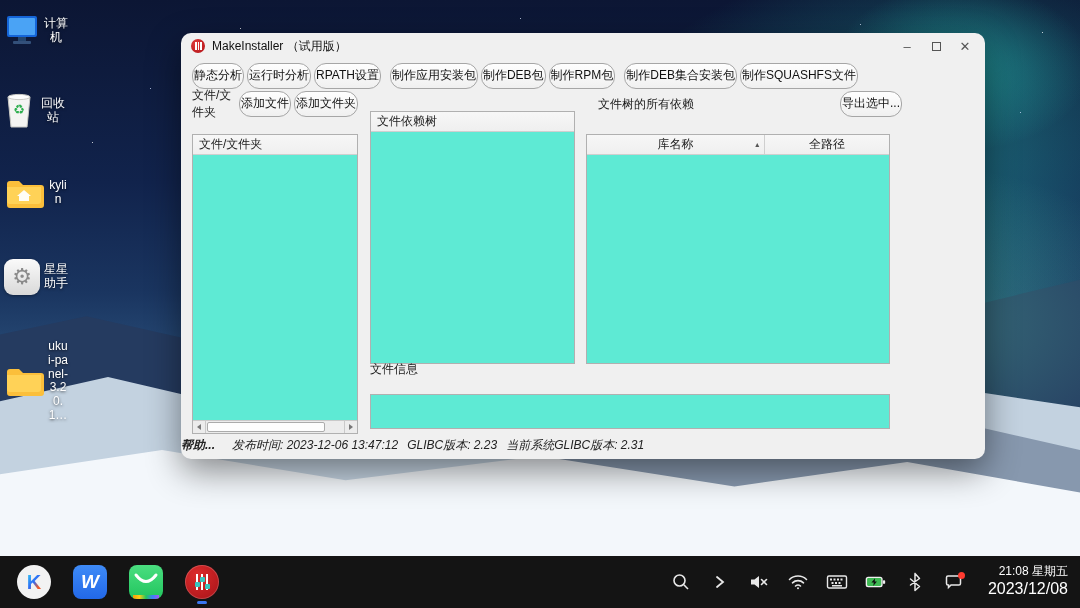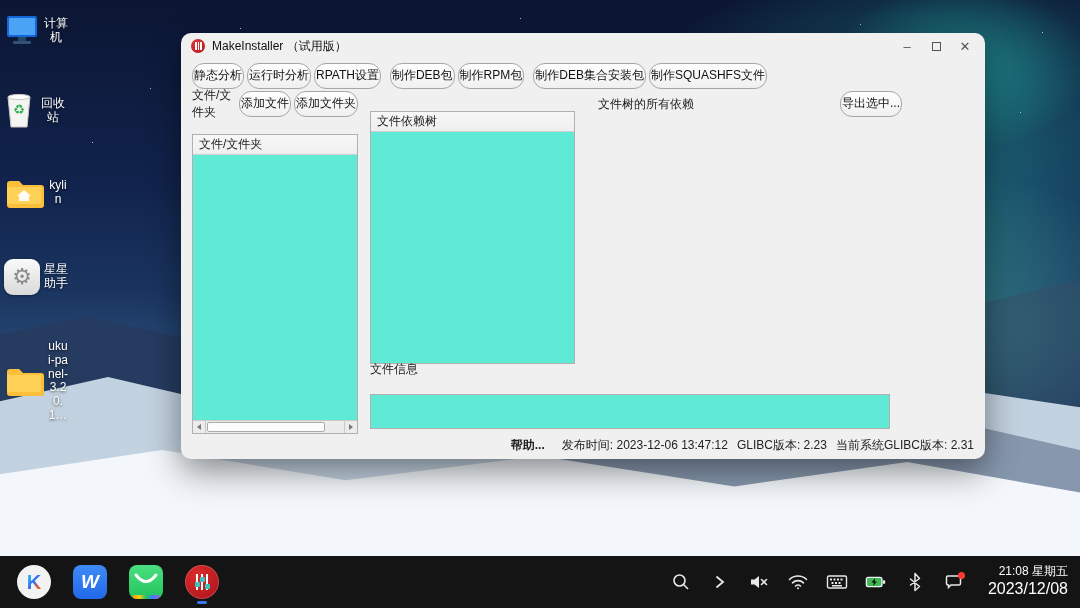--- a/index.html
+++ b/index.html
@@ -199,6 +199,7 @@
         <span class="btn">RPATH设置</span>
       </div>
       <div class="tb-group">
+        <span class="btn">制作应用安装包</span>
         <span class="btn">制作DEB包</span>
         <span class="btn">制作RPM包</span>
       </div>

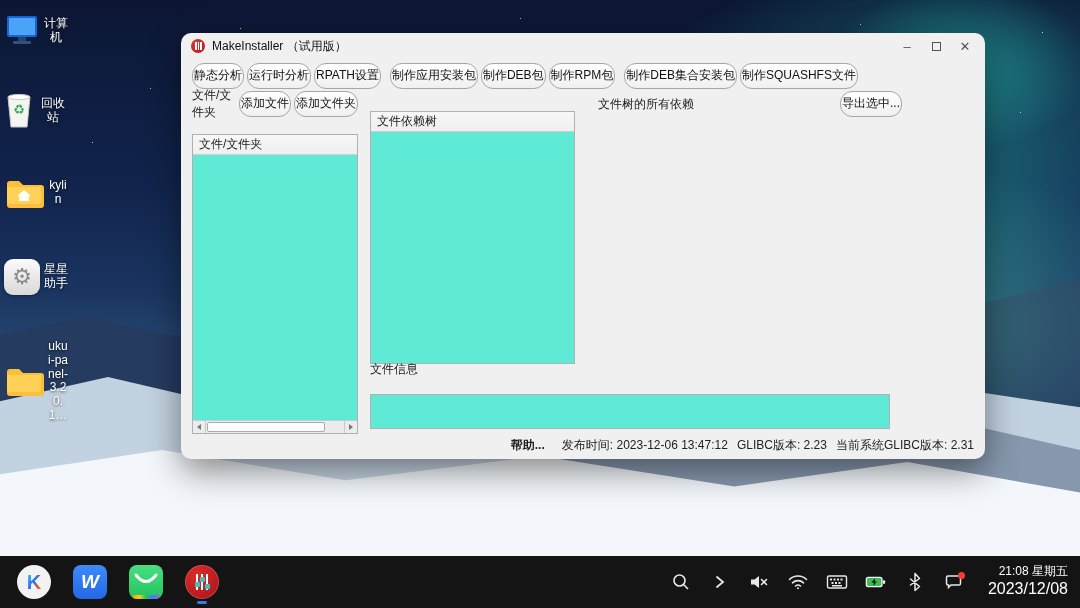--- a/index.html
+++ b/index.html
@@ -235,6 +235,15 @@
       <span class="panel-label">文件树的所有依赖</span>
       <span class="btn">导出选中...</span>
     </div>
+    <div class="boxed right-table">
+      <div class="thead">
+        <div class="th th-lib">
+          <span>库名称</span>
+          <span class="sort-ind">▴</span>
+        </div>
+        <div class="th th-path">全路径</div>
+      </div>
+    </div>
 
     <div class="fileinfo-label">文件信息</div>
     <div class="boxed fileinfo-box"></div>

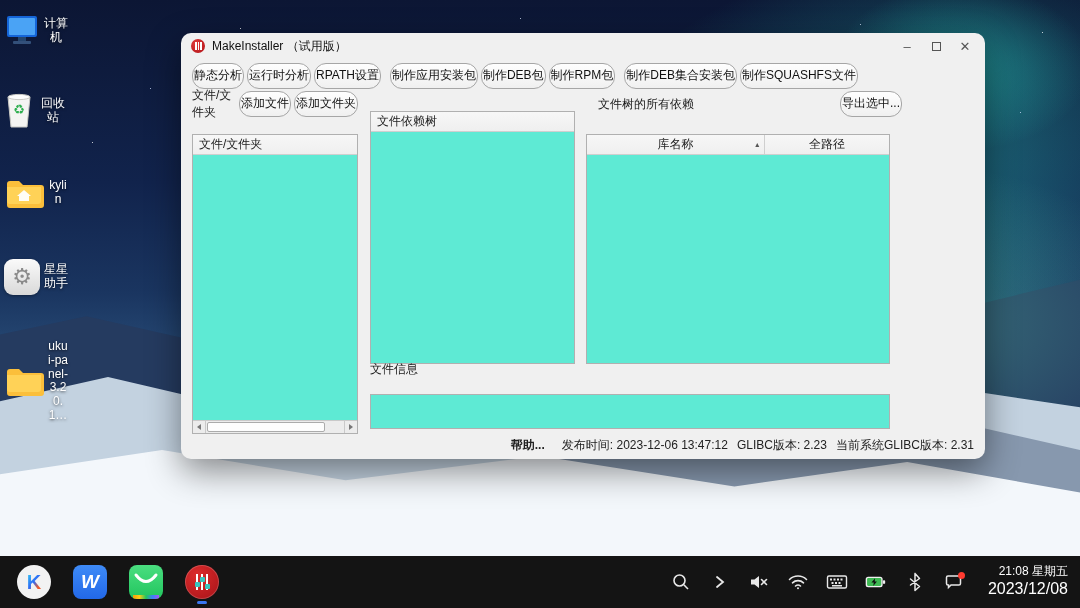--- a/index.html
+++ b/index.html
@@ -81,7 +81,7 @@
 
   .fileinfo-label { position:absolute; left:189px; top:328px; font-size:12px; }
   .fileinfo-box { left:189px; top:345px; width:520px; height:35px; }
-  .statusbar { position:absolute; left:0; right:11px; top:402px; height:20px; display:flex; align-items:center; justify-content:flex-end; gap:9px; font-size:12px; color:#222; }
+  .statusbar { position:absolute; left:0; right:11px; top:402px; height:20px; display:flex; align-items:center; justify-content:flex-start; gap:9px; font-size:12px; color:#222;font-style:italic; }
   .help-link { font-weight:bold; margin-right:8px; cursor:pointer; }
 
   

